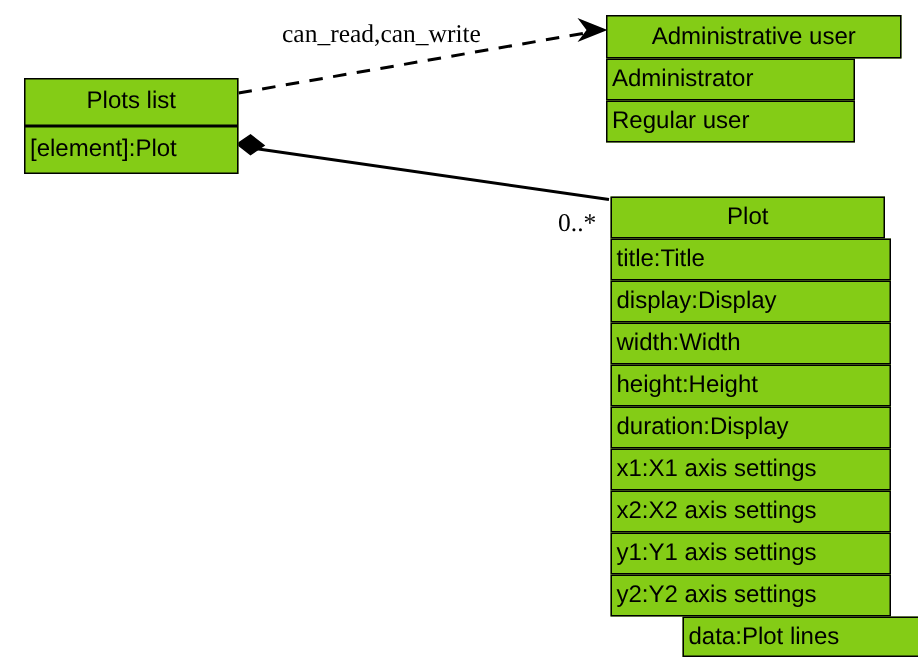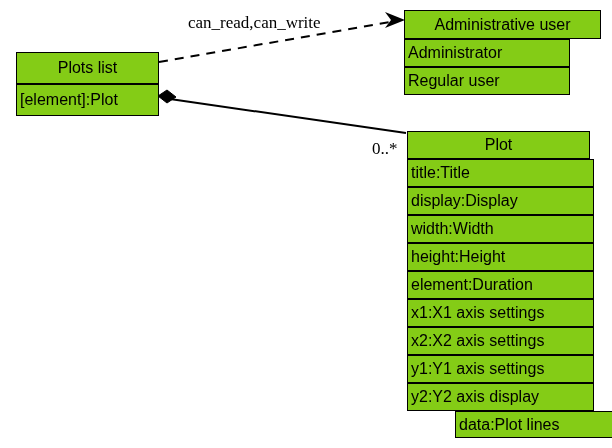--- a/index.html
+++ b/index.html
@@ -102,7 +102,7 @@
     <div class="uml-row attr" style="left:407px; top:187px; width:187px; height:28px;">display:Display</div>
     <div class="uml-row attr" style="left:407px; top:215px; width:187px; height:28px;">width:Width</div>
     <div class="uml-row attr" style="left:407px; top:243px; width:187px; height:28px;">height:Height</div>
-    <div class="uml-row attr" style="left:407px; top:271px; width:187px; height:28px;">element:Duration</div>
+    <div class="uml-row attr" style="left:407px; top:271px; width:187px; height:28px;">duration:Display</div>
     <div class="uml-row attr" style="left:407px; top:299px; width:187px; height:28px;">x1:X1 axis settings</div>
     <div class="uml-row attr" style="left:407px; top:327px; width:187px; height:28px;text-align:right;">x2:X2 axis settings</div>
     <div class="uml-row attr" style="left:407px; top:355px; width:187px; height:28px;">y1:Y1 axis settings</div>

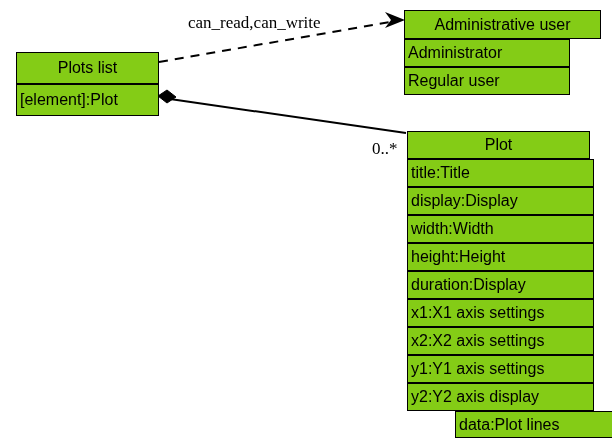--- a/index.html
+++ b/index.html
@@ -106,7 +106,7 @@
     <div class="uml-row attr" style="left:407px; top:299px; width:187px; height:28px;">x1:X1 axis settings</div>
     <div class="uml-row attr" style="left:407px; top:327px; width:187px; height:28px;text-align:right;">x2:X2 axis settings</div>
     <div class="uml-row attr" style="left:407px; top:355px; width:187px; height:28px;">y1:Y1 axis settings</div>
-    <div class="uml-row attr" style="left:407px; top:383px; width:187px; height:28px;">y2:Y2 axis display</div>
+    <div class="uml-row attr" style="left:407px; top:383px; width:187px; height:28px;">y2:Y2 axis settings</div>
     <div class="uml-row attr" style="left:407px; top:411px; width:187px; height:27px;margin-left:48px;">data:Plot lines</div>
   </div>
 

